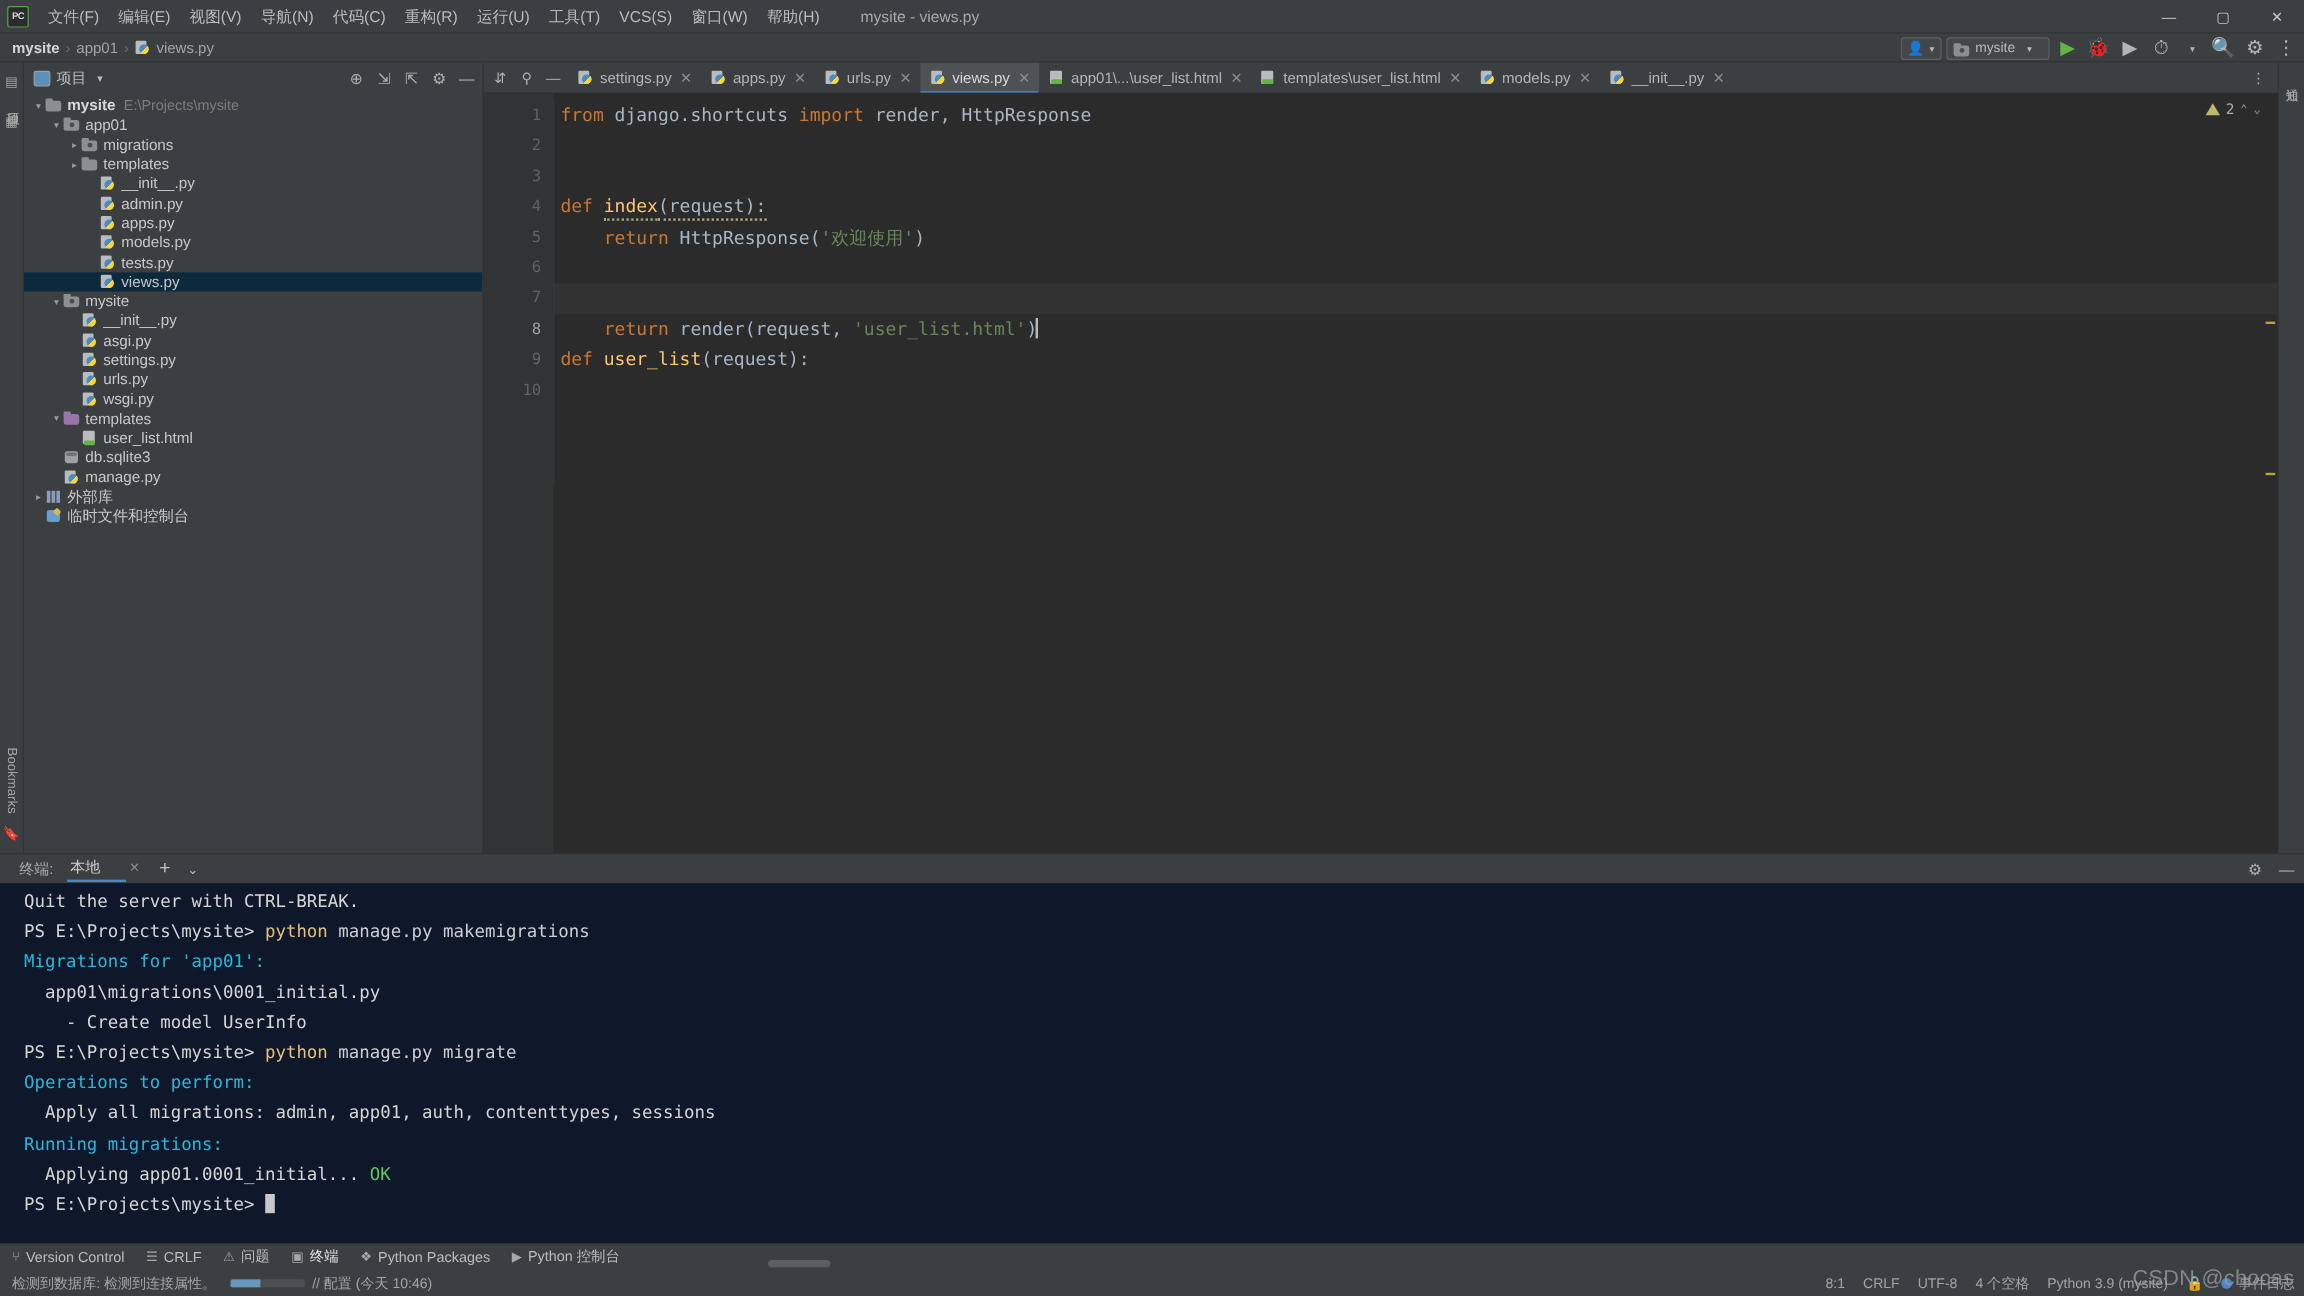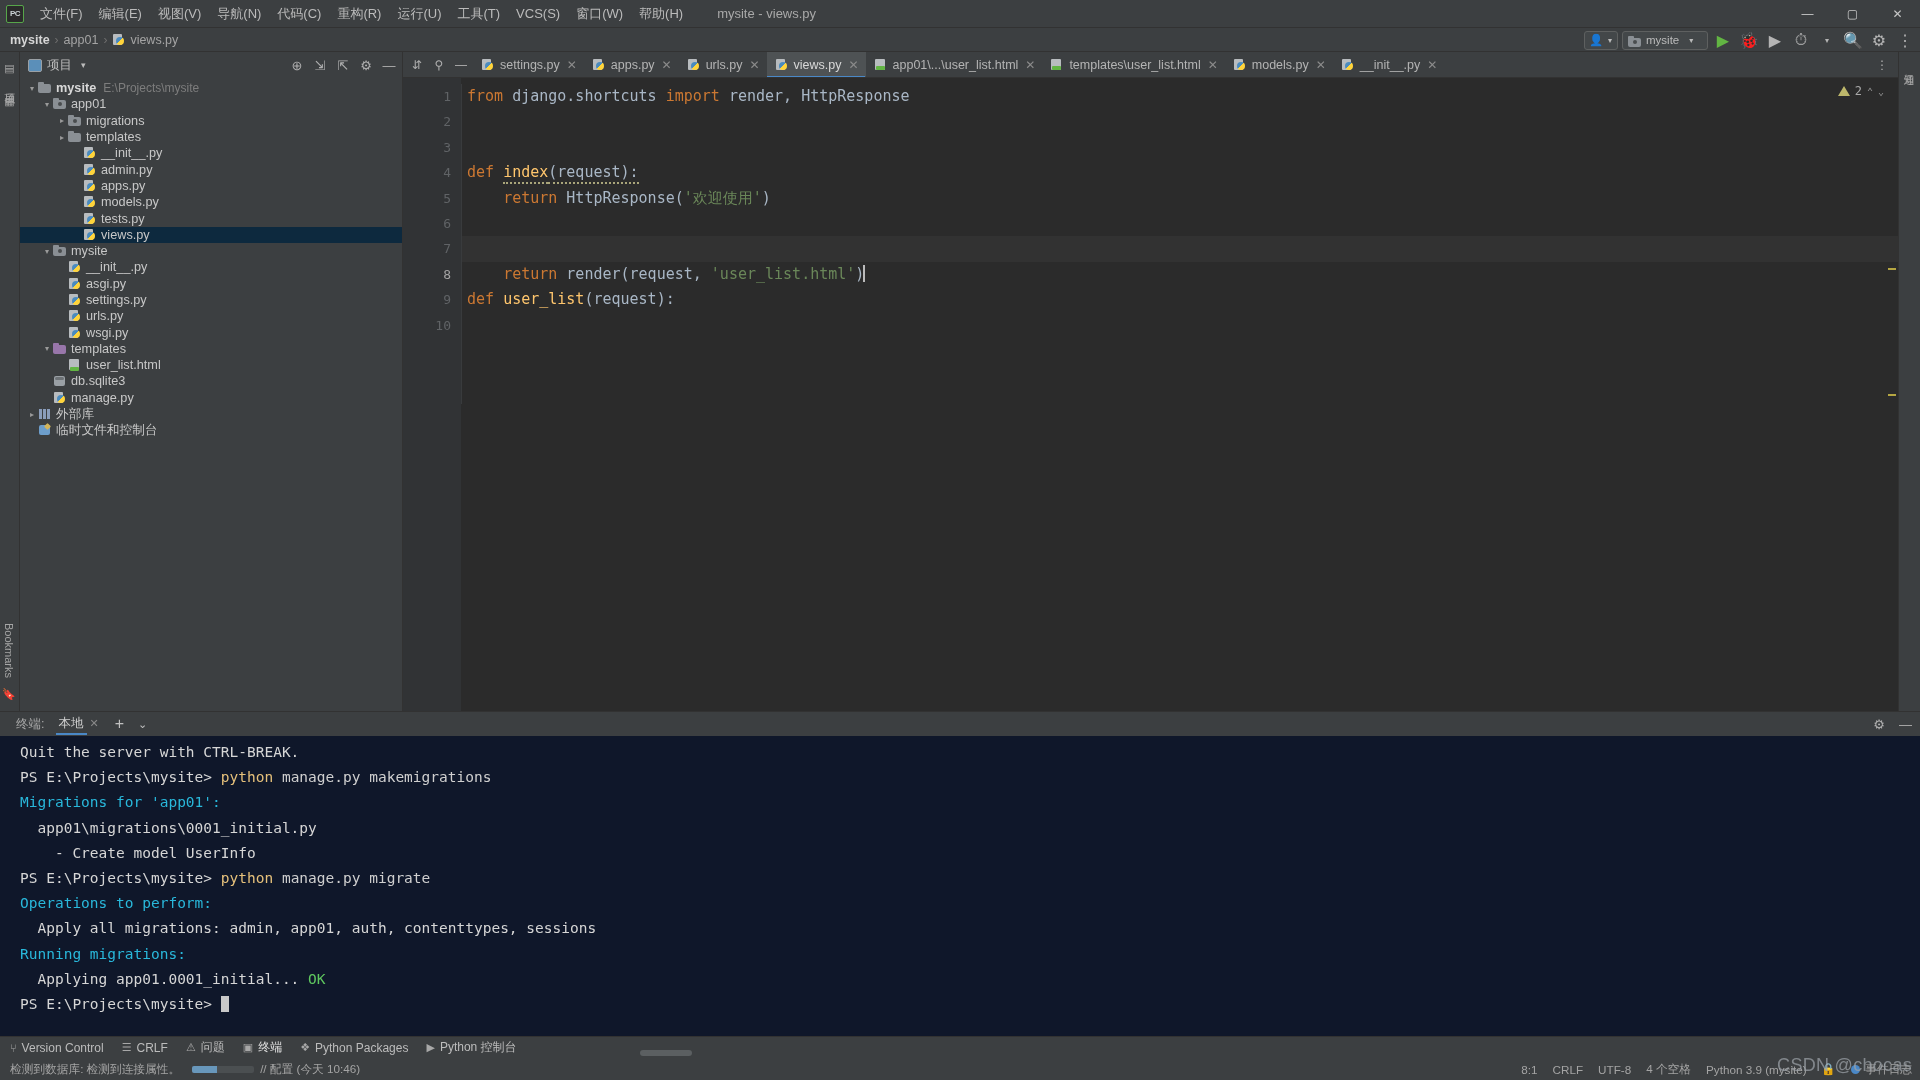--- a/index.html
+++ b/index.html
@@ -209,7 +209,7 @@
   .term-lbl { font-size: 12.5px; color: #a9a9a9; }
   .term-tab {
     font-size: 12.5px; color: #d0d0d0; margin-left: 12px; padding: 2px 2px 3px; position: relative;
-    display: flex; align-items: center; gap: 6px;
+    display: flex; align-items: center; gap: 24px;
   }
   .term-tab::after { content:''; position:absolute; left:0; right:14px; bottom:0; height:2px; background:#4a88c7; }
   .term-tab .x { color: #8a8a8a; font-size: 11px; }

